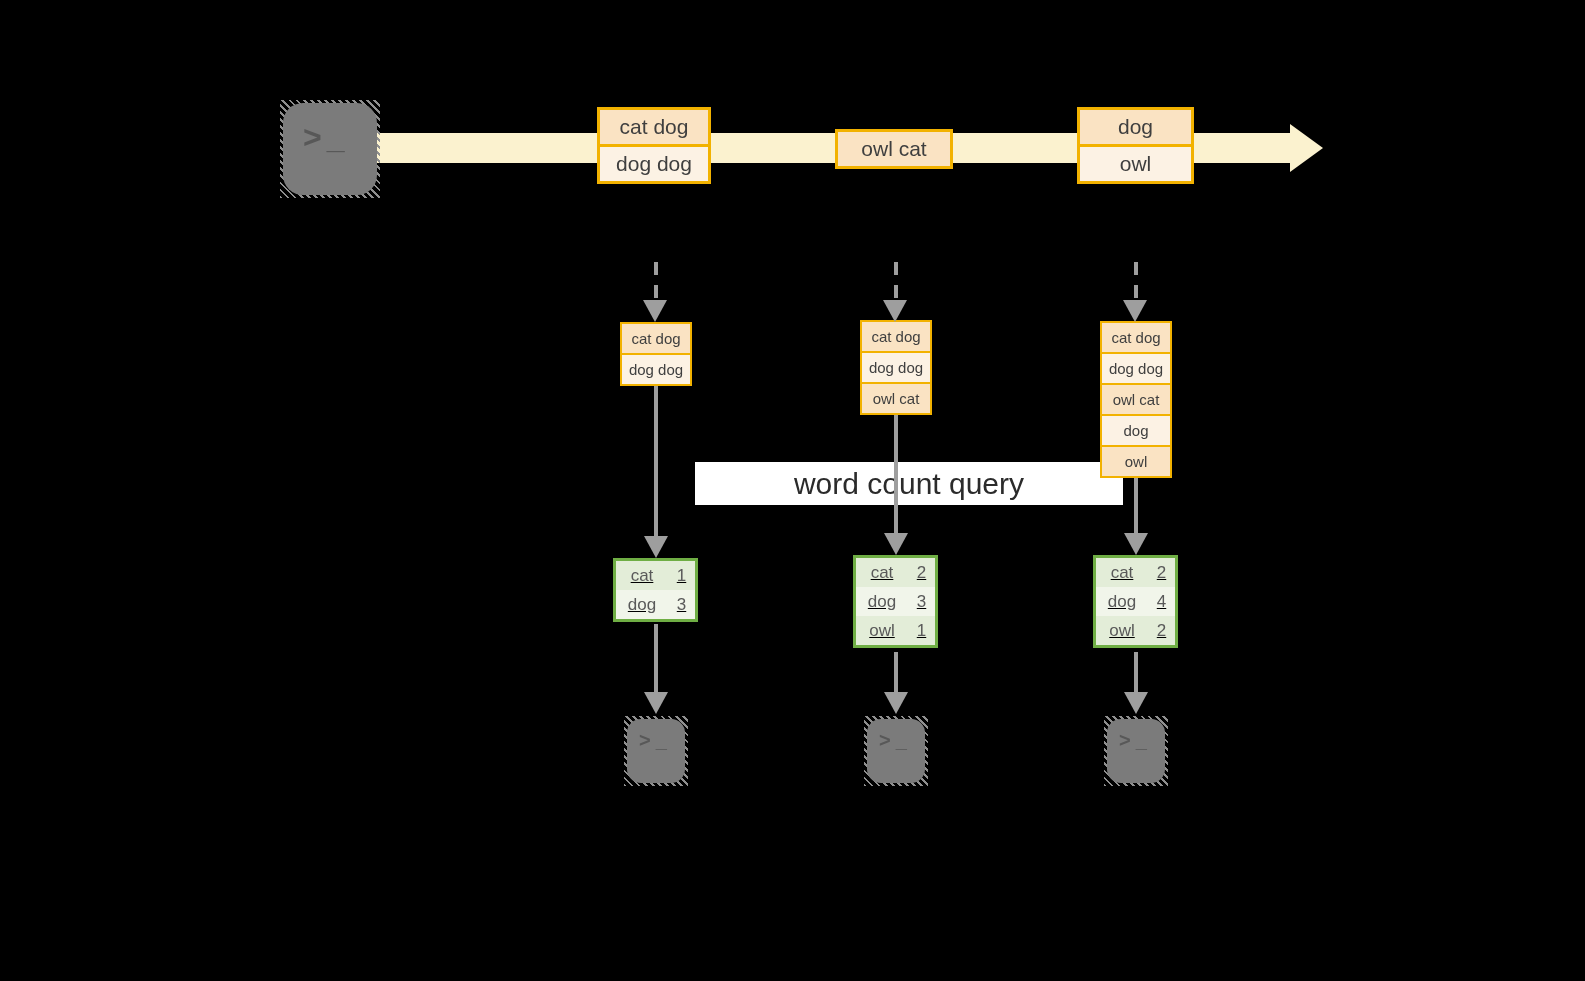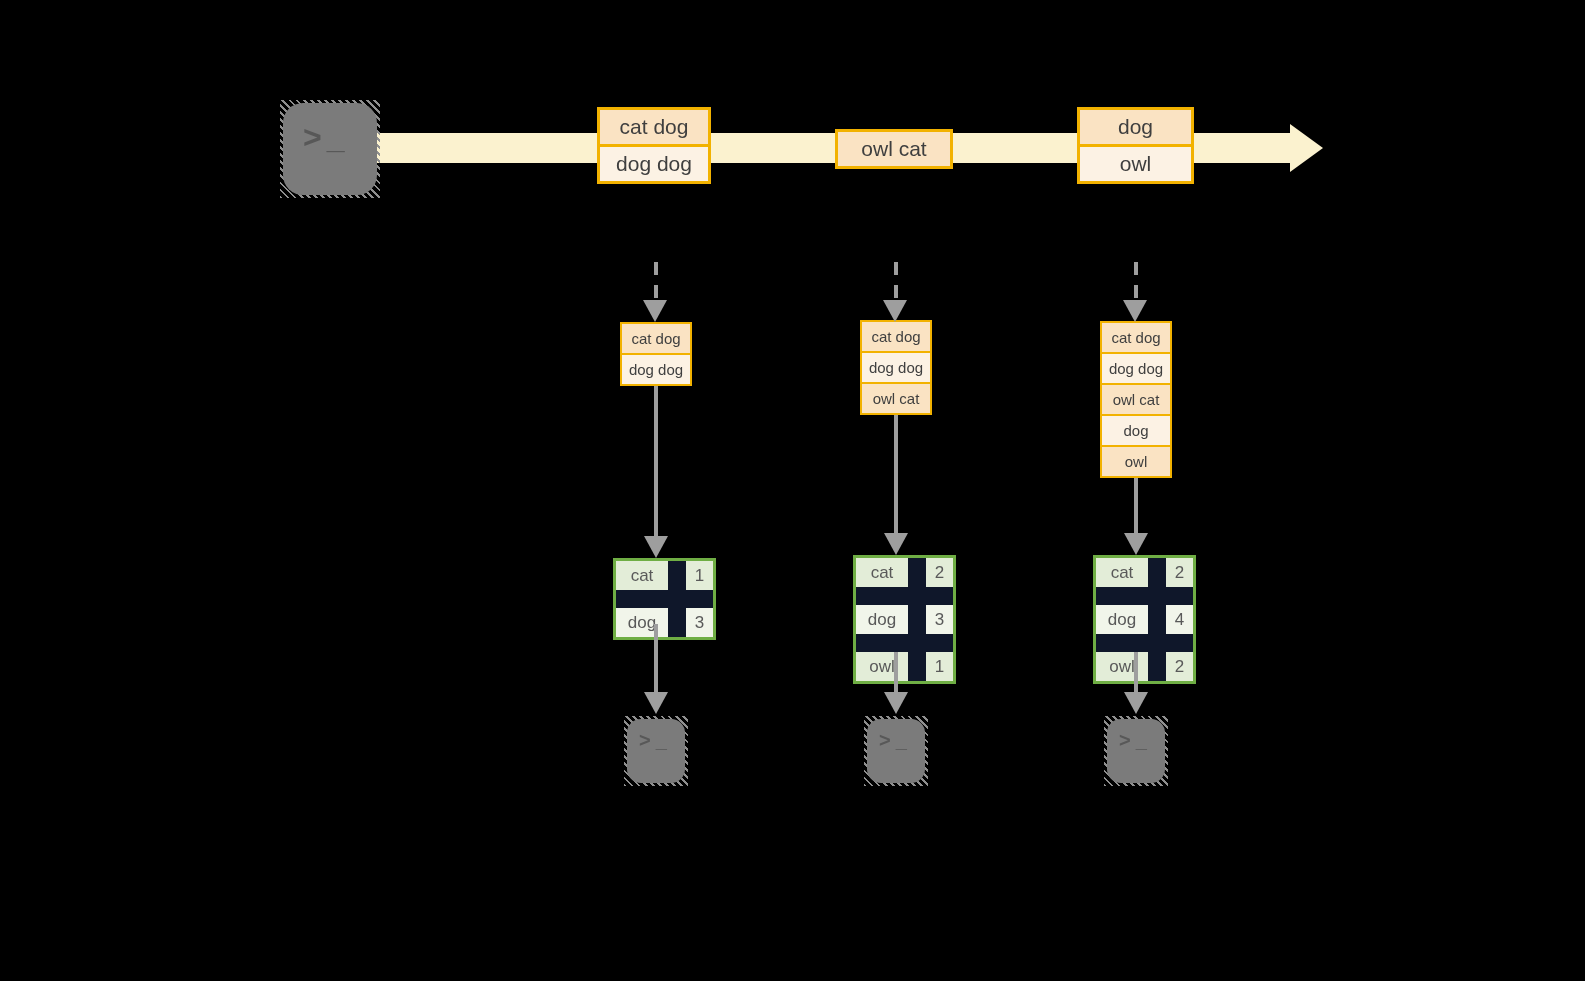--- a/index.html
+++ b/index.html
@@ -80,6 +80,9 @@
     <div class="ev-row light sep">owl</div>
   </div>
 
+  <div class="query-band">
+    <span>word count query</span>
+  </div>
 
   <div class="vline dashed" style="left:654px;top:262px;height:38px;"></div>
   <div class="tri" style="left:643px;top:300px;"></div>

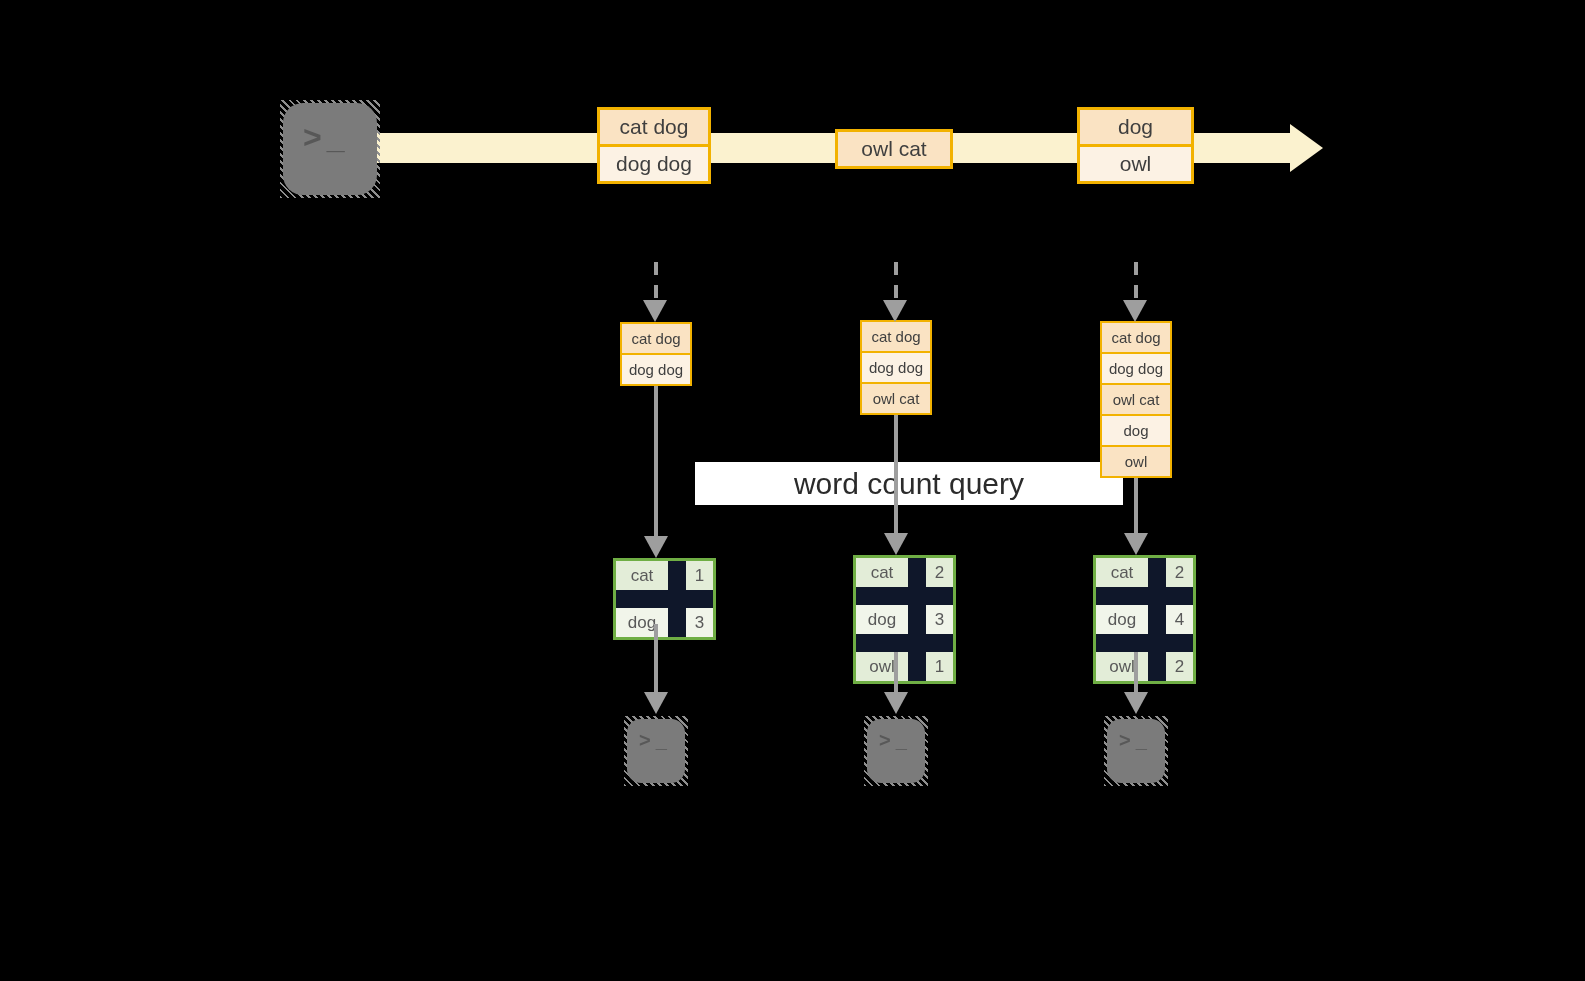--- a/index.html
+++ b/index.html
@@ -50,8 +50,8 @@
   .tri{position:absolute;width:0;height:0;border-left:12px solid transparent;border-right:12px solid transparent;
     border-top:22px solid var(--arrow);z-index:3;}
   
-  .count-table{position:absolute;display:grid;grid-template-columns:52px 27px;grid-auto-rows:29px;gap:18px;
-    background:#0f172a;border:3px solid var(--green);z-index:2;}
+  .count-table{position:absolute;display:grid;grid-template-columns:52px 27px;grid-auto-rows:29px;gap:0;
+    background:#fde047;border:3px solid var(--green);z-index:2;text-decoration:underline;}
   .ct-cell{display:flex;align-items:center;justify-content:center;font-size:17px;color:#595959;}
   .gdark{background:var(--gdark);}
   .glight{background:var(--glight);}

